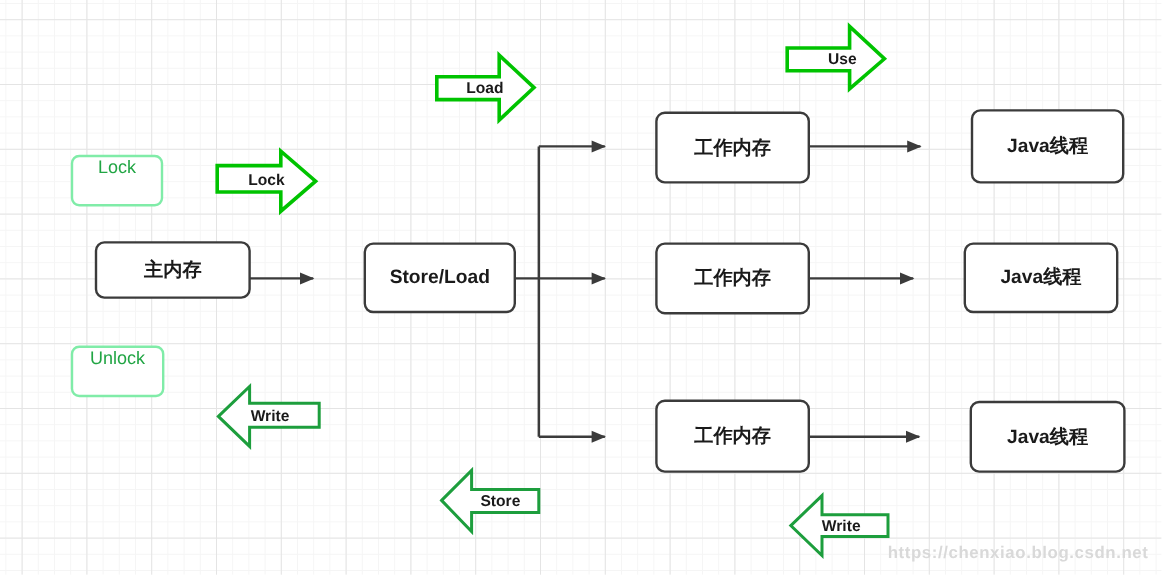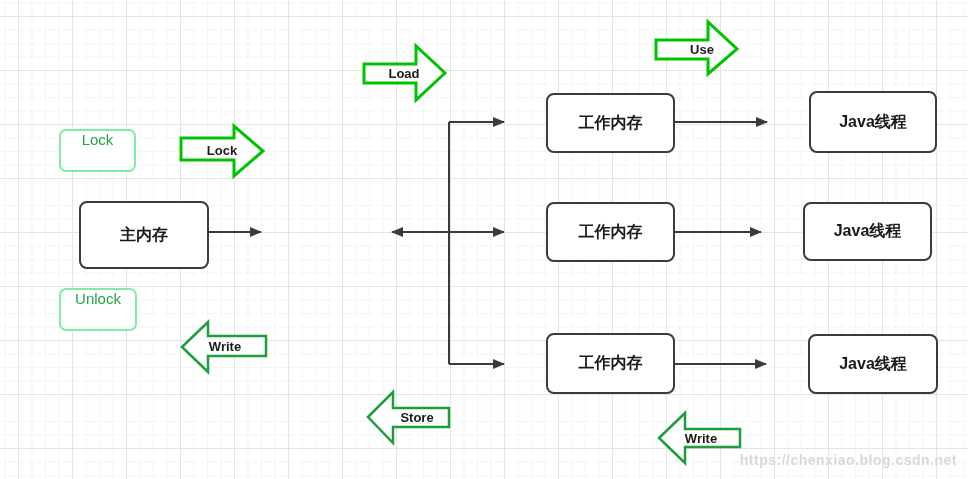--- a/index.html
+++ b/index.html
@@ -71,7 +71,7 @@
     <polygon class="block-arrow dark" points="659,438 685,413 685,429 740,429 740,447 685,447 685,463"></polygon>
   </svg>
 
-  <div class="node" style="left:39px;top:201px;width:130px;height:68px">
+  <div class="node" style="left:39px;top:201px;width:130px;height:48px">
     <span>主内存</span>
   </div>
   <div class="node" style="left:506px;top:93px;width:129px;height:60px">

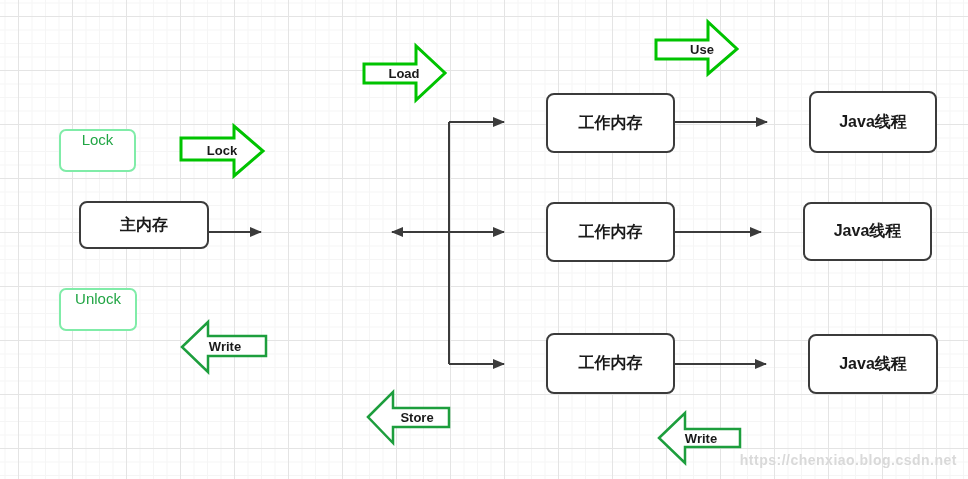--- a/index.html
+++ b/index.html
@@ -74,6 +74,9 @@
   <div class="node" style="left:39px;top:201px;width:130px;height:48px">
     <span>主内存</span>
   </div>
+  <div class="node" style="left:263px;top:202px;width:127px;height:59px">
+    <span>Store/Load</span>
+  </div>
   <div class="node" style="left:506px;top:93px;width:129px;height:60px">
     <span>工作内存</span>
   </div>

